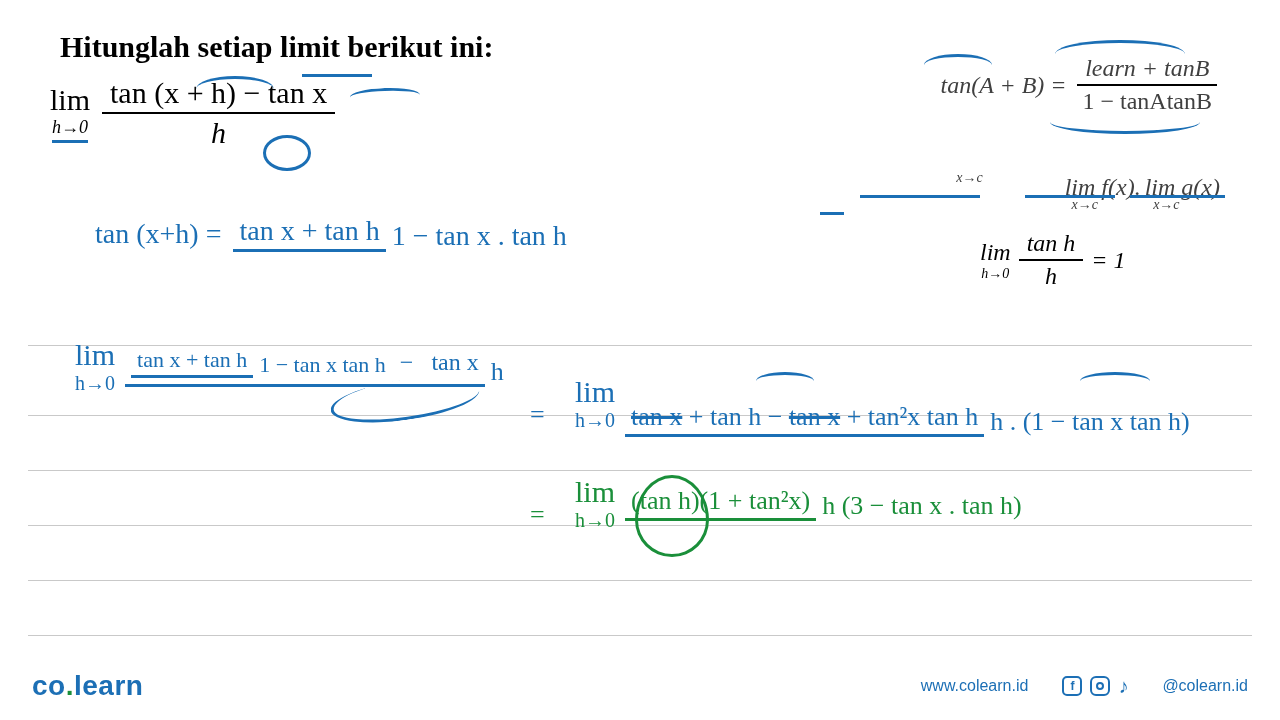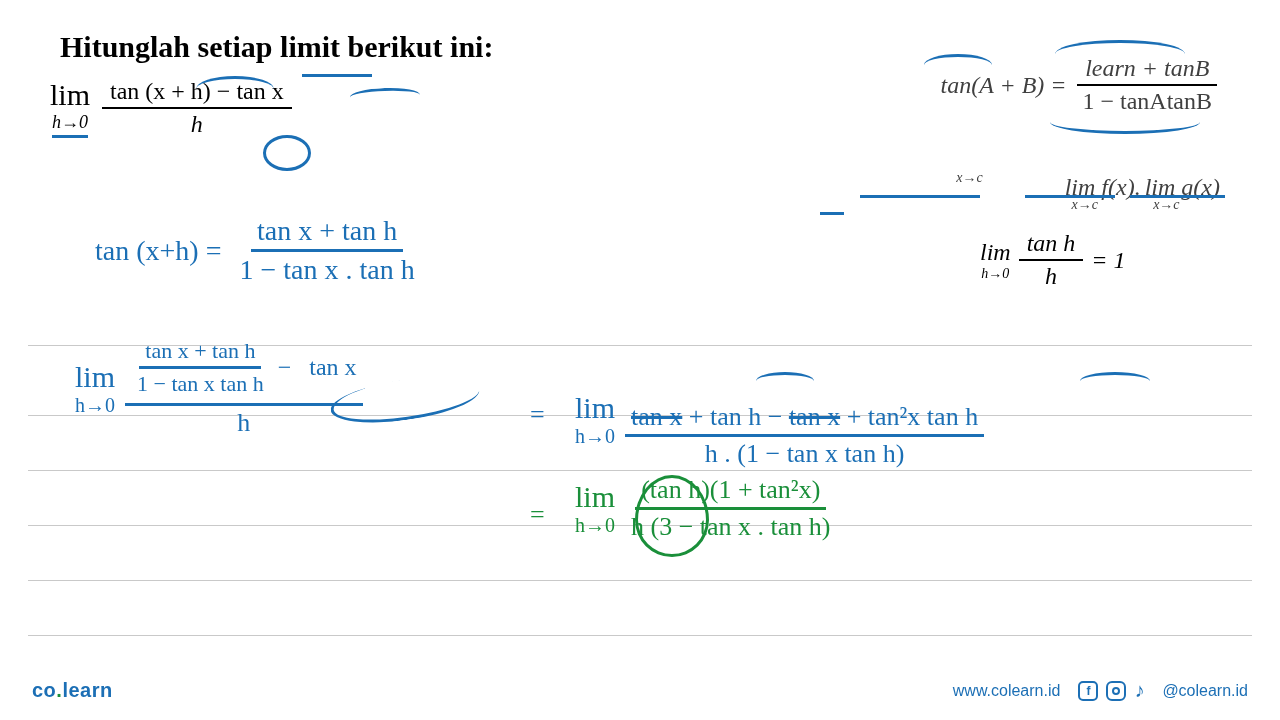--- a/index.html
+++ b/index.html
@@ -131,7 +131,7 @@
         <span style="font-size:30px;">lim</span>
         <span class="under">h→0</span>
       </div>
-      <div class="frac" style="font-size:24px;">
+      <div class="frac" style="font-size:30px;">
         <span class="num">tan (x + h)  −  tan x</span>
         <span class="den" style="font-style:italic;">h</span>
       </div>

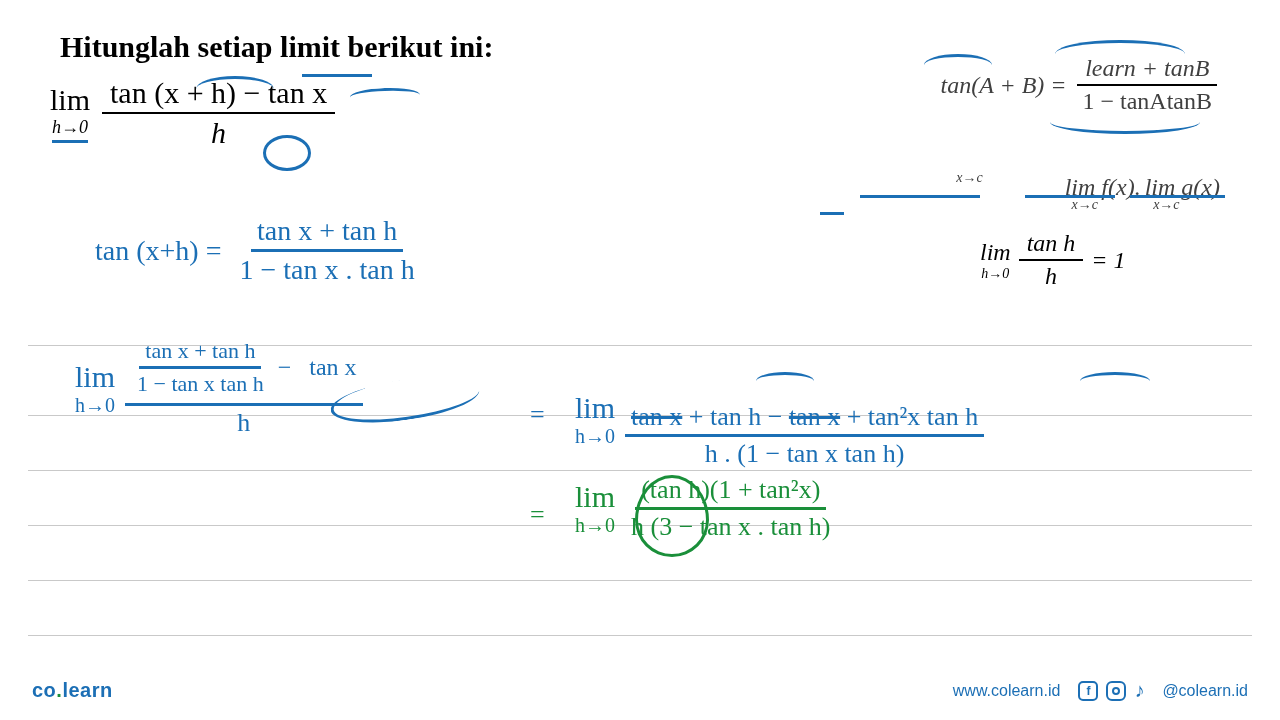--- a/index.html
+++ b/index.html
@@ -107,7 +107,7 @@
   .uline { position:absolute; height:3px; background:#1b6fb5; }
   .strike { text-decoration: line-through; text-decoration-color: #1b6fb5; text-decoration-thickness: 3px;}
 
-  .hand-frac { display:inline-flex; flex-direction:column; align-items:center; }
+  .hand-frac { display:inline-flex; align-items:flex-end; }
   .hand-frac .hnum { border-bottom: 3px solid currentColor; padding: 0 6px 2px 6px; white-space:nowrap;}
   .hand-frac .hden { padding: 2px 6px 0 6px; white-space:nowrap;}
 

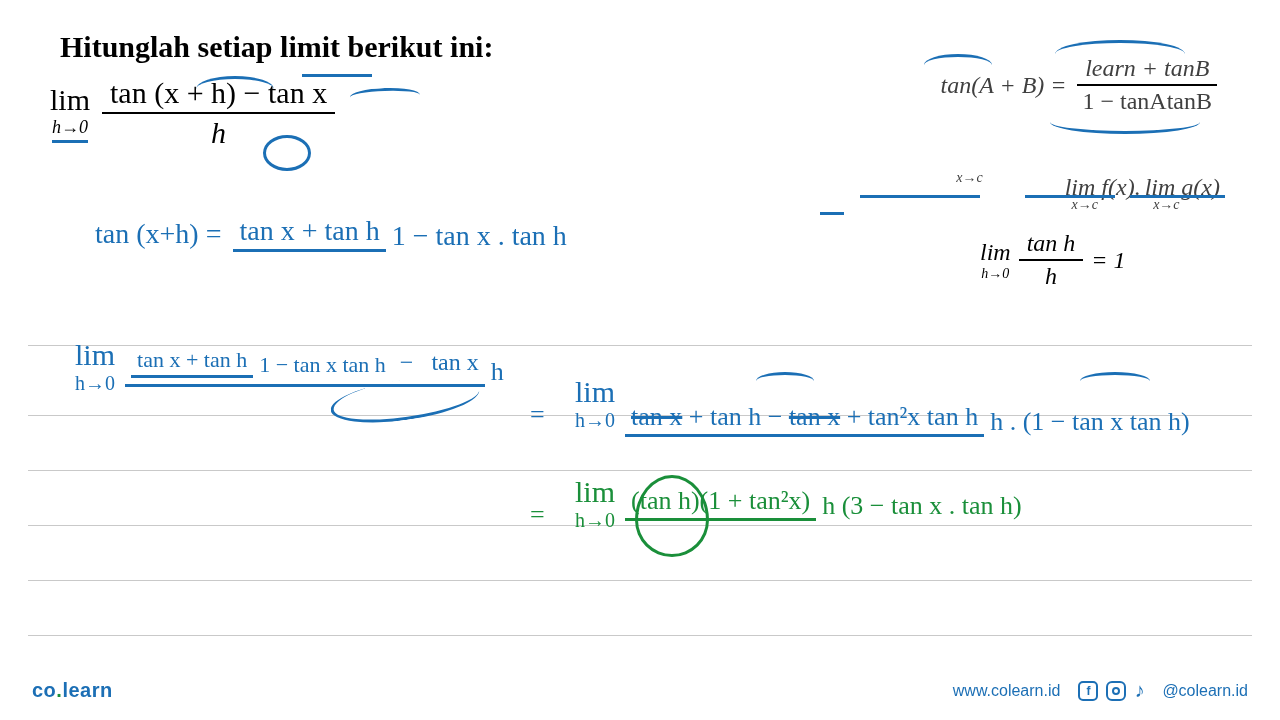--- a/index.html
+++ b/index.html
@@ -73,7 +73,7 @@
     font-family: Arial, Helvetica, sans-serif;
   }
   .brand {
-    font-size: 20px;
+    font-size: 28px;
     font-weight: 600;
     color: #1c6fb5;
     letter-spacing: 0.5px;

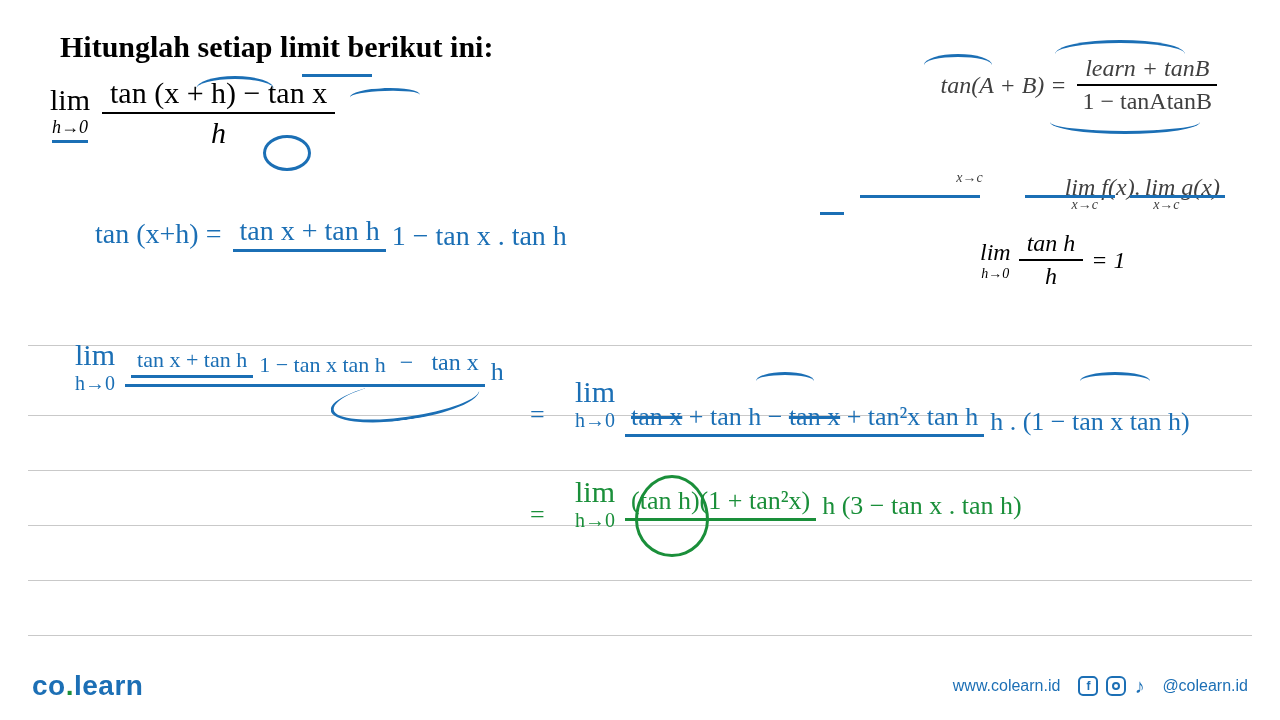--- a/index.html
+++ b/index.html
@@ -79,7 +79,7 @@
     letter-spacing: 0.5px;
   }
   .brand .dot { color: #1a8f3a; }
-  .footer-right { display: flex; align-items: center; gap: 18px; margin-left: 32px; }
+  .footer-right { display: flex; align-items: center; gap: 34px; margin-left: 32px; }
   .url { color: #1c6fb5; font-size: 16px; font-weight: 500; }
   .socials { display: flex; align-items: center; gap: 8px; color: #1c6fb5; font-size: 18px; }
   .handle { color: #1c6fb5; font-size: 16px; }

